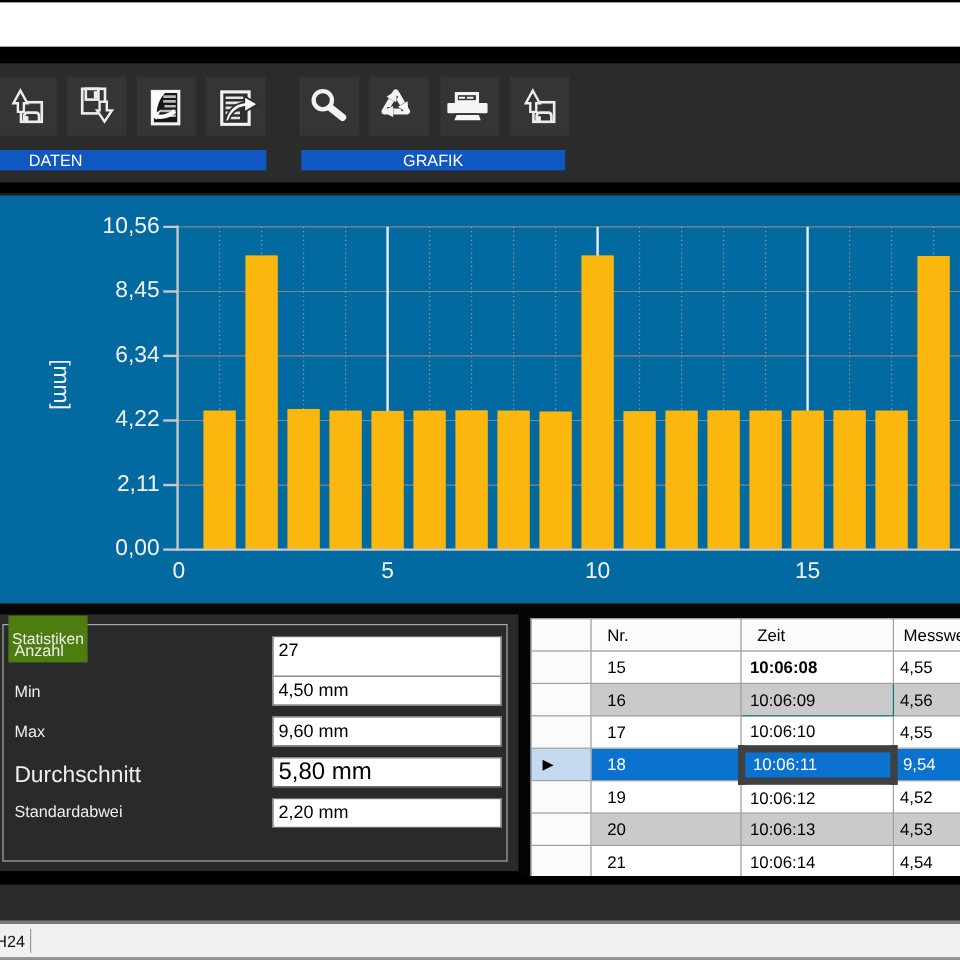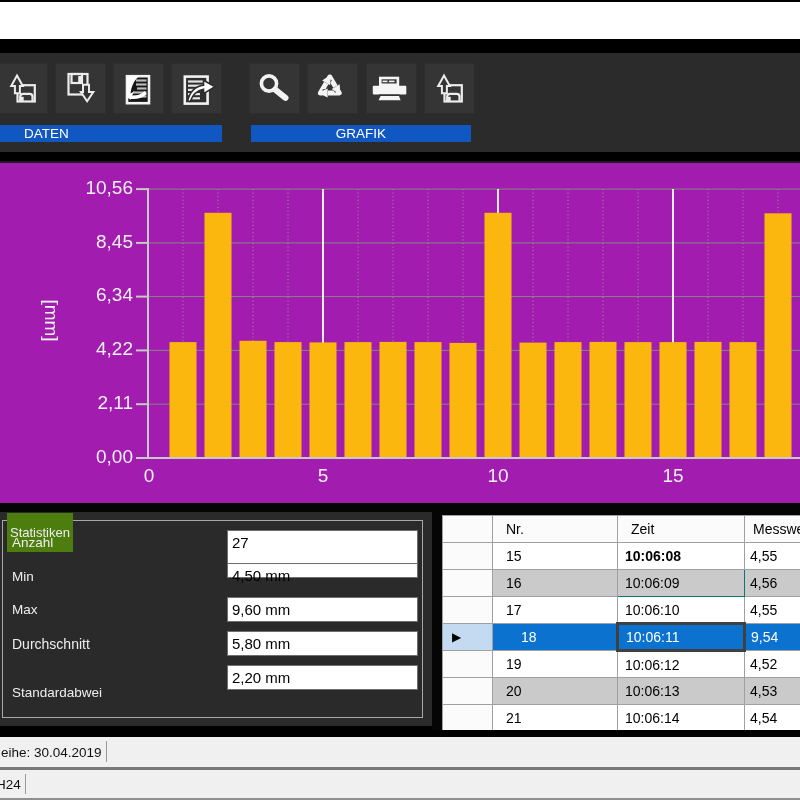--- a/index.html
+++ b/index.html
@@ -117,7 +117,7 @@
   <div class="abs" style="left:0;top:152px;width:800px;height:9px;background:#000;"></div>
   <div class="abs" style="left:0;top:161px;width:800px;height:2px;background:#1d1d1d;"></div>
 
-  <div class="abs" style="left:0;top:163px;width:800px;height:340px;background:#a21caf;">
+  <div class="abs" style="left:0;top:163px;width:800px;height:340px;background:#0369a1;">
   <svg width="800" height="342" viewBox="0 0 800 342">
 
     <g stroke="#858585" stroke-width="1">

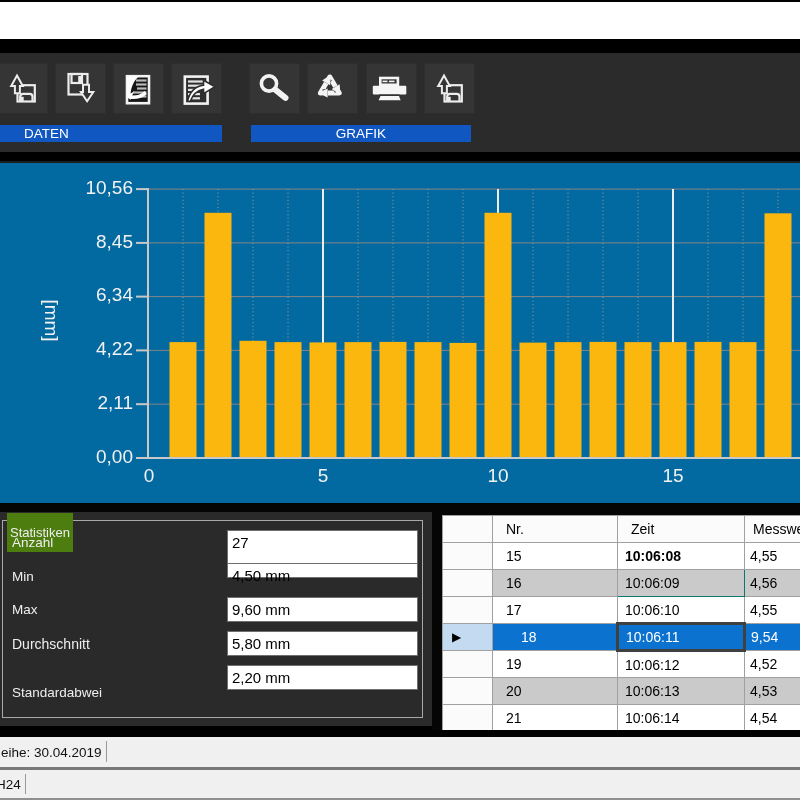--- a/index.html
+++ b/index.html
@@ -218,7 +218,7 @@
   <div class="abs" style="left:12px;top:669px;color:#eee;font-size:13.5px;margin-top:16px;">Standardabwei</div>
 
   <div class="abs" style="left:227px;top:530px;width:191px;height:38px;background:#fff;border:1px solid #6e6e6e;color:#000;font-size:15px;line-height:23px;padding-left:4px;">27</div>
-  <div class="abs" style="left:227px;top:563px;width:191px;height:15px;background:#fff;border:1px solid #6e6e6e;color:#000;font-size:15px;line-height:23px;padding-left:4px;">4,50 mm</div>
+  <div class="abs" style="left:227px;top:563px;width:191px;height:25px;background:#fff;border:1px solid #6e6e6e;color:#000;font-size:15px;line-height:23px;padding-left:4px;">4,50 mm</div>
   <div class="abs" style="left:227px;top:597px;width:191px;height:25px;background:#fff;border:1px solid #6e6e6e;color:#000;font-size:15px;line-height:23px;padding-left:4px;">9,60 mm</div>
   <div class="abs" style="left:227px;top:631px;width:191px;height:25px;background:#fff;border:1px solid #6e6e6e;color:#000;font-size:15px;line-height:23px;padding-left:4px;">5,80 mm</div>
   <div class="abs" style="left:227px;top:665px;width:191px;height:25px;background:#fff;border:1px solid #6e6e6e;color:#000;font-size:15px;line-height:23px;padding-left:4px;">2,20 mm</div>

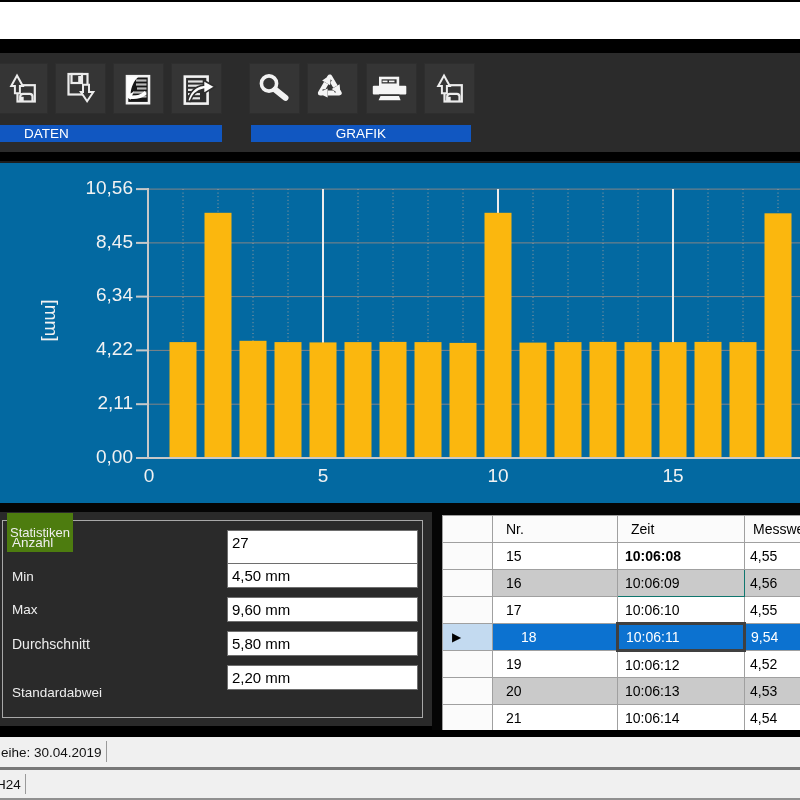--- a/index.html
+++ b/index.html
@@ -214,7 +214,7 @@
   <div class="abs" style="left:12px;top:535px;color:#eee;font-size:13.5px;">Anzahl</div>
   <div class="abs" style="left:12px;top:568.5px;color:#eee;font-size:13.5px;">Min</div>
   <div class="abs" style="left:12px;top:602px;color:#eee;font-size:13.5px;">Max</div>
-  <div class="abs" style="left:12px;top:635.5px;color:#eee;font-size:14px;">Durchschnitt</div>
+  <div class="abs" style="left:12px;top:635.5px;color:#eee;font-size:19px;">Durchschnitt</div>
   <div class="abs" style="left:12px;top:669px;color:#eee;font-size:13.5px;margin-top:16px;">Standardabwei</div>
 
   <div class="abs" style="left:227px;top:530px;width:191px;height:38px;background:#fff;border:1px solid #6e6e6e;color:#000;font-size:15px;line-height:23px;padding-left:4px;">27</div>

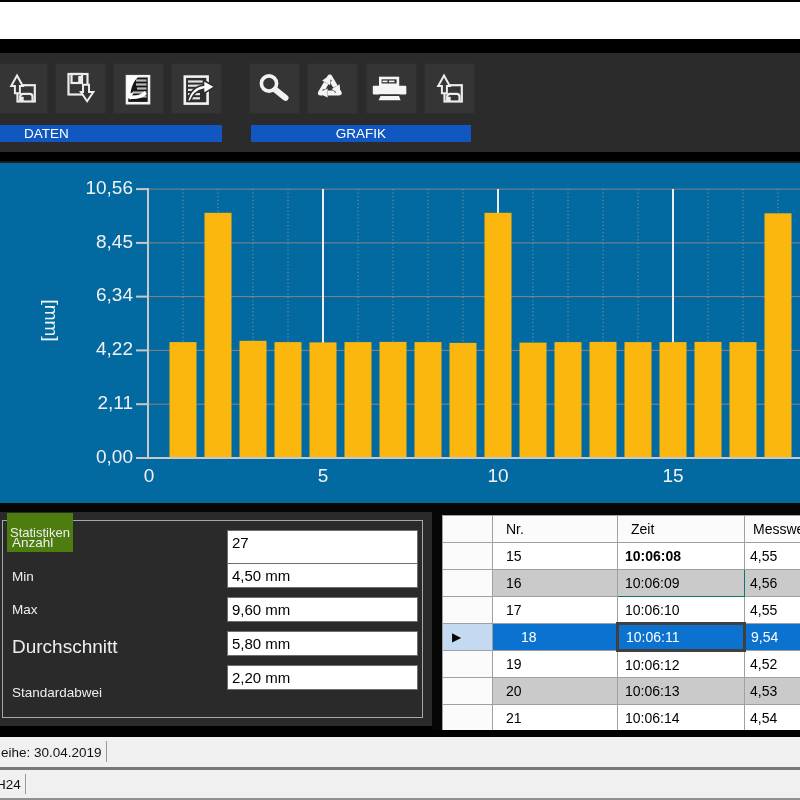--- a/index.html
+++ b/index.html
@@ -220,7 +220,7 @@
   <div class="abs" style="left:227px;top:530px;width:191px;height:38px;background:#fff;border:1px solid #6e6e6e;color:#000;font-size:15px;line-height:23px;padding-left:4px;">27</div>
   <div class="abs" style="left:227px;top:563px;width:191px;height:25px;background:#fff;border:1px solid #6e6e6e;color:#000;font-size:15px;line-height:23px;padding-left:4px;">4,50 mm</div>
   <div class="abs" style="left:227px;top:597px;width:191px;height:25px;background:#fff;border:1px solid #6e6e6e;color:#000;font-size:15px;line-height:23px;padding-left:4px;">9,60 mm</div>
-  <div class="abs" style="left:227px;top:631px;width:191px;height:25px;background:#fff;border:1px solid #6e6e6e;color:#000;font-size:15px;line-height:23px;padding-left:4px;">5,80 mm</div>
+  <div class="abs" style="left:227px;top:631px;width:191px;height:25px;background:#fff;border:1px solid #6e6e6e;color:#000;font-size:20px;line-height:23px;padding-left:4px;">5,80 mm</div>
   <div class="abs" style="left:227px;top:665px;width:191px;height:25px;background:#fff;border:1px solid #6e6e6e;color:#000;font-size:15px;line-height:23px;padding-left:4px;">2,20 mm</div>
 
   <div class="abs" style="left:442px;top:515px;width:358px;height:215px;background:#a6a6a6;overflow:hidden;">

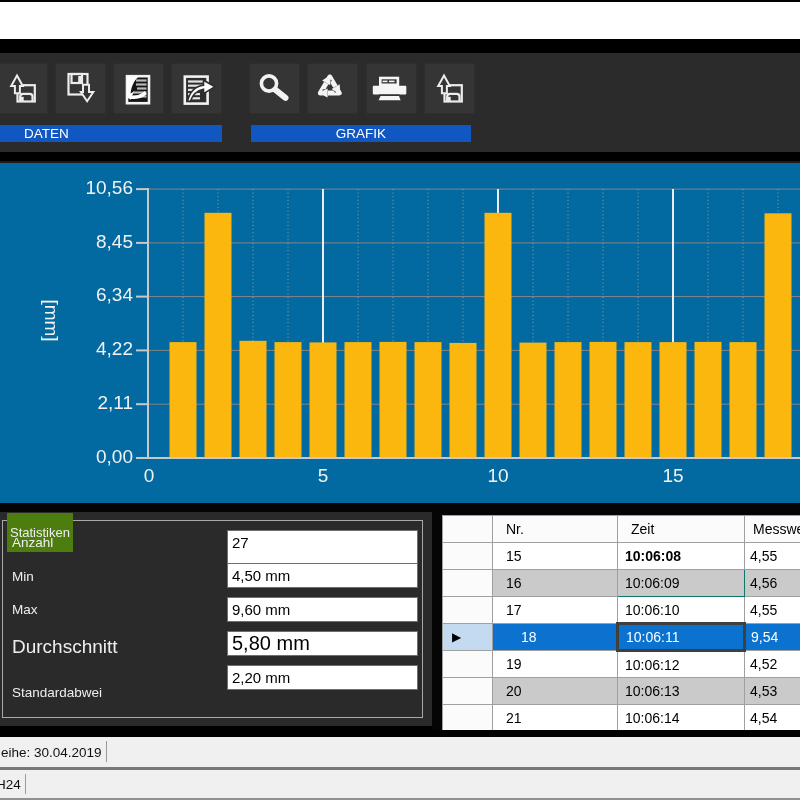--- a/index.html
+++ b/index.html
@@ -258,7 +258,7 @@
       </tr>
       <tr style="height:27px;background:#0c72d0;color:#fff;">
         <td style="border:1px solid #a0a0a0;background:#c3daf0;color:#000;padding-left:9px;font-size:12px;">▶</td>
-        <td style="border:1px solid #a0a0a0;padding-left:28px;">18</td>
+        <td style="border:1px solid #a0a0a0;padding-left:13px;">18</td>
         <td style="border:3px solid #404040;padding-left:7px;">10:06:11</td>
         <td style="border:1px solid #a0a0a0;padding-left:5px;">9,54</td>
       </tr>

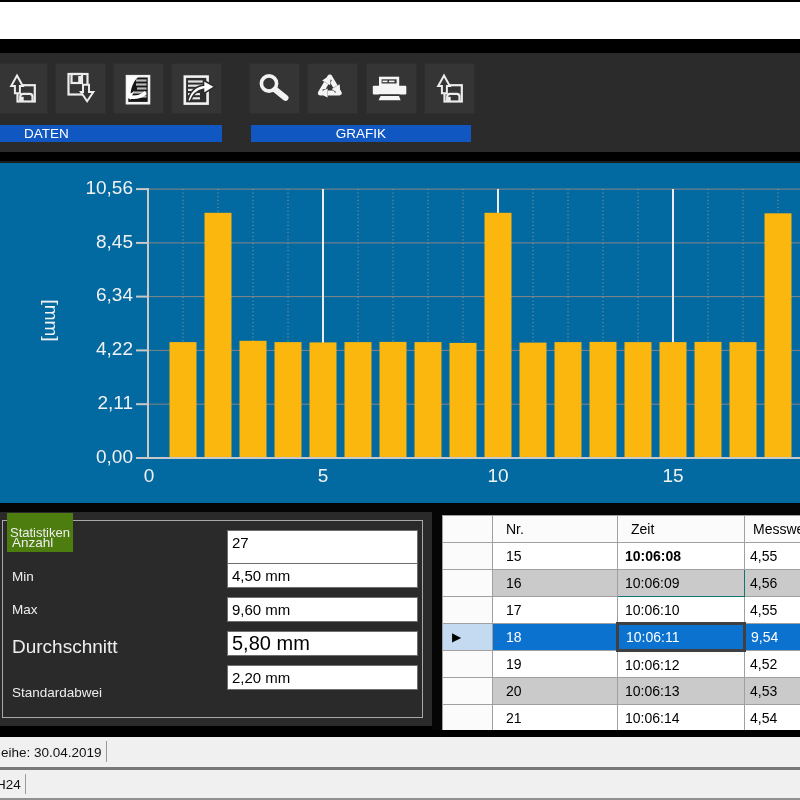--- a/index.html
+++ b/index.html
@@ -259,7 +259,7 @@
       <tr style="height:27px;background:#0c72d0;color:#fff;">
         <td style="border:1px solid #a0a0a0;background:#c3daf0;color:#000;padding-left:9px;font-size:12px;">▶</td>
         <td style="border:1px solid #a0a0a0;padding-left:13px;">18</td>
-        <td style="border:3px solid #404040;padding-left:7px;">10:06:11</td>
+        <td style="border:6px solid #404040;padding-left:7px;">10:06:11</td>
         <td style="border:1px solid #a0a0a0;padding-left:5px;">9,54</td>
       </tr>
       <tr style="height:27px;background:#fff;">

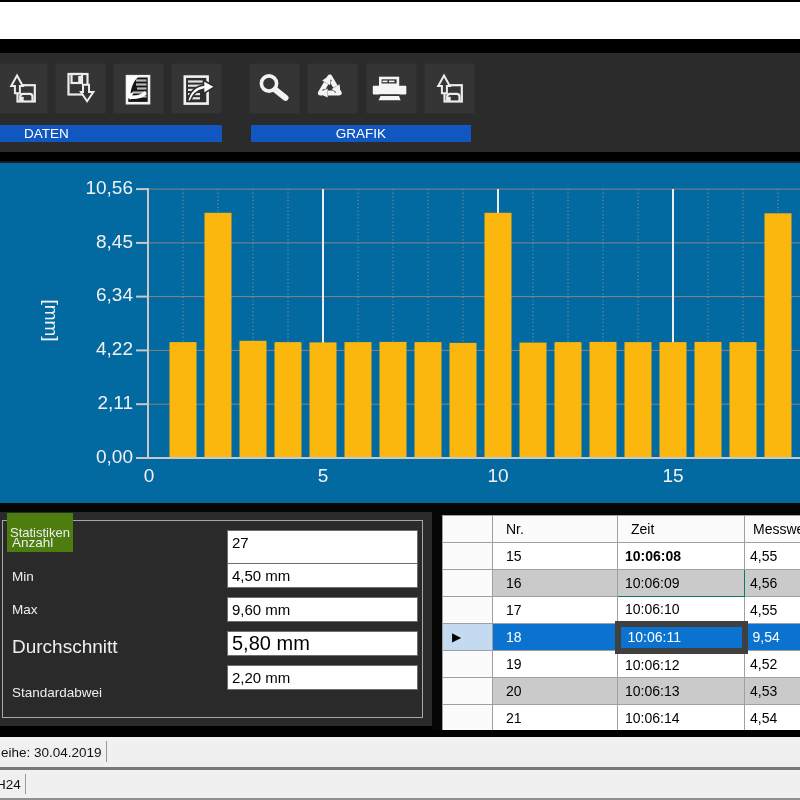--- a/index.html
+++ b/index.html
@@ -215,7 +215,7 @@
   <div class="abs" style="left:12px;top:568.5px;color:#eee;font-size:13.5px;">Min</div>
   <div class="abs" style="left:12px;top:602px;color:#eee;font-size:13.5px;">Max</div>
   <div class="abs" style="left:12px;top:635.5px;color:#eee;font-size:19px;">Durchschnitt</div>
-  <div class="abs" style="left:12px;top:669px;color:#eee;font-size:13.5px;margin-top:16px;">Standardabwei</div>
+  <div class="abs" style="left:12px;top:669px;color:#eee;font-size:13.5px;">Standardabwei</div>
 
   <div class="abs" style="left:227px;top:530px;width:191px;height:38px;background:#fff;border:1px solid #6e6e6e;color:#000;font-size:15px;line-height:23px;padding-left:4px;">27</div>
   <div class="abs" style="left:227px;top:563px;width:191px;height:25px;background:#fff;border:1px solid #6e6e6e;color:#000;font-size:15px;line-height:23px;padding-left:4px;">4,50 mm</div>

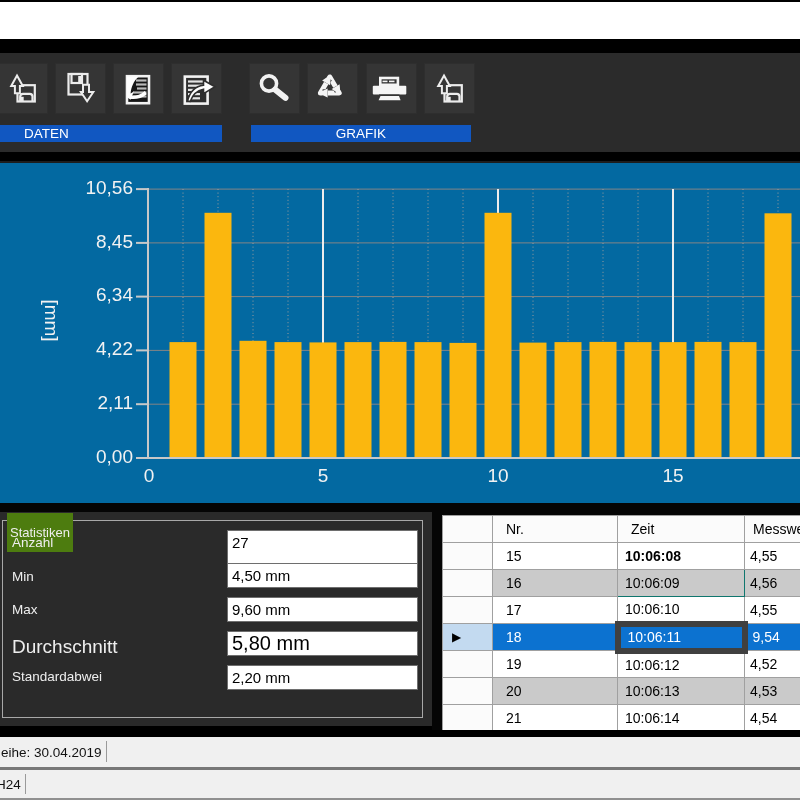--- a/index.html
+++ b/index.html
@@ -287,10 +287,6 @@
   <div class="abs" style="left:0;top:726px;width:432px;height:11px;background:#000;"></div>
   <div class="abs" style="left:432px;top:729.5px;width:368px;height:7.5px;background:#000;"></div>
 
-  <div class="abs" style="left:0;top:737px;width:800px;height:30px;background:#f0f0f0;">
-    <div class="abs" style="left:1px;top:8px;color:#111;font-size:13.5px;">eihe: 30.04.2019</div>
-    <div class="abs" style="left:106px;top:4px;width:1px;height:21px;background:#9a9a9a;"></div>
-  </div>
   <div class="abs" style="left:0;top:767px;width:800px;height:3px;background:#787878;"></div>
   <div class="abs" style="left:0;top:770px;width:800px;height:28px;background:#f0f0f0;">
     <div class="abs" style="left:-4px;top:7px;color:#111;font-size:13.5px;">H24</div>

